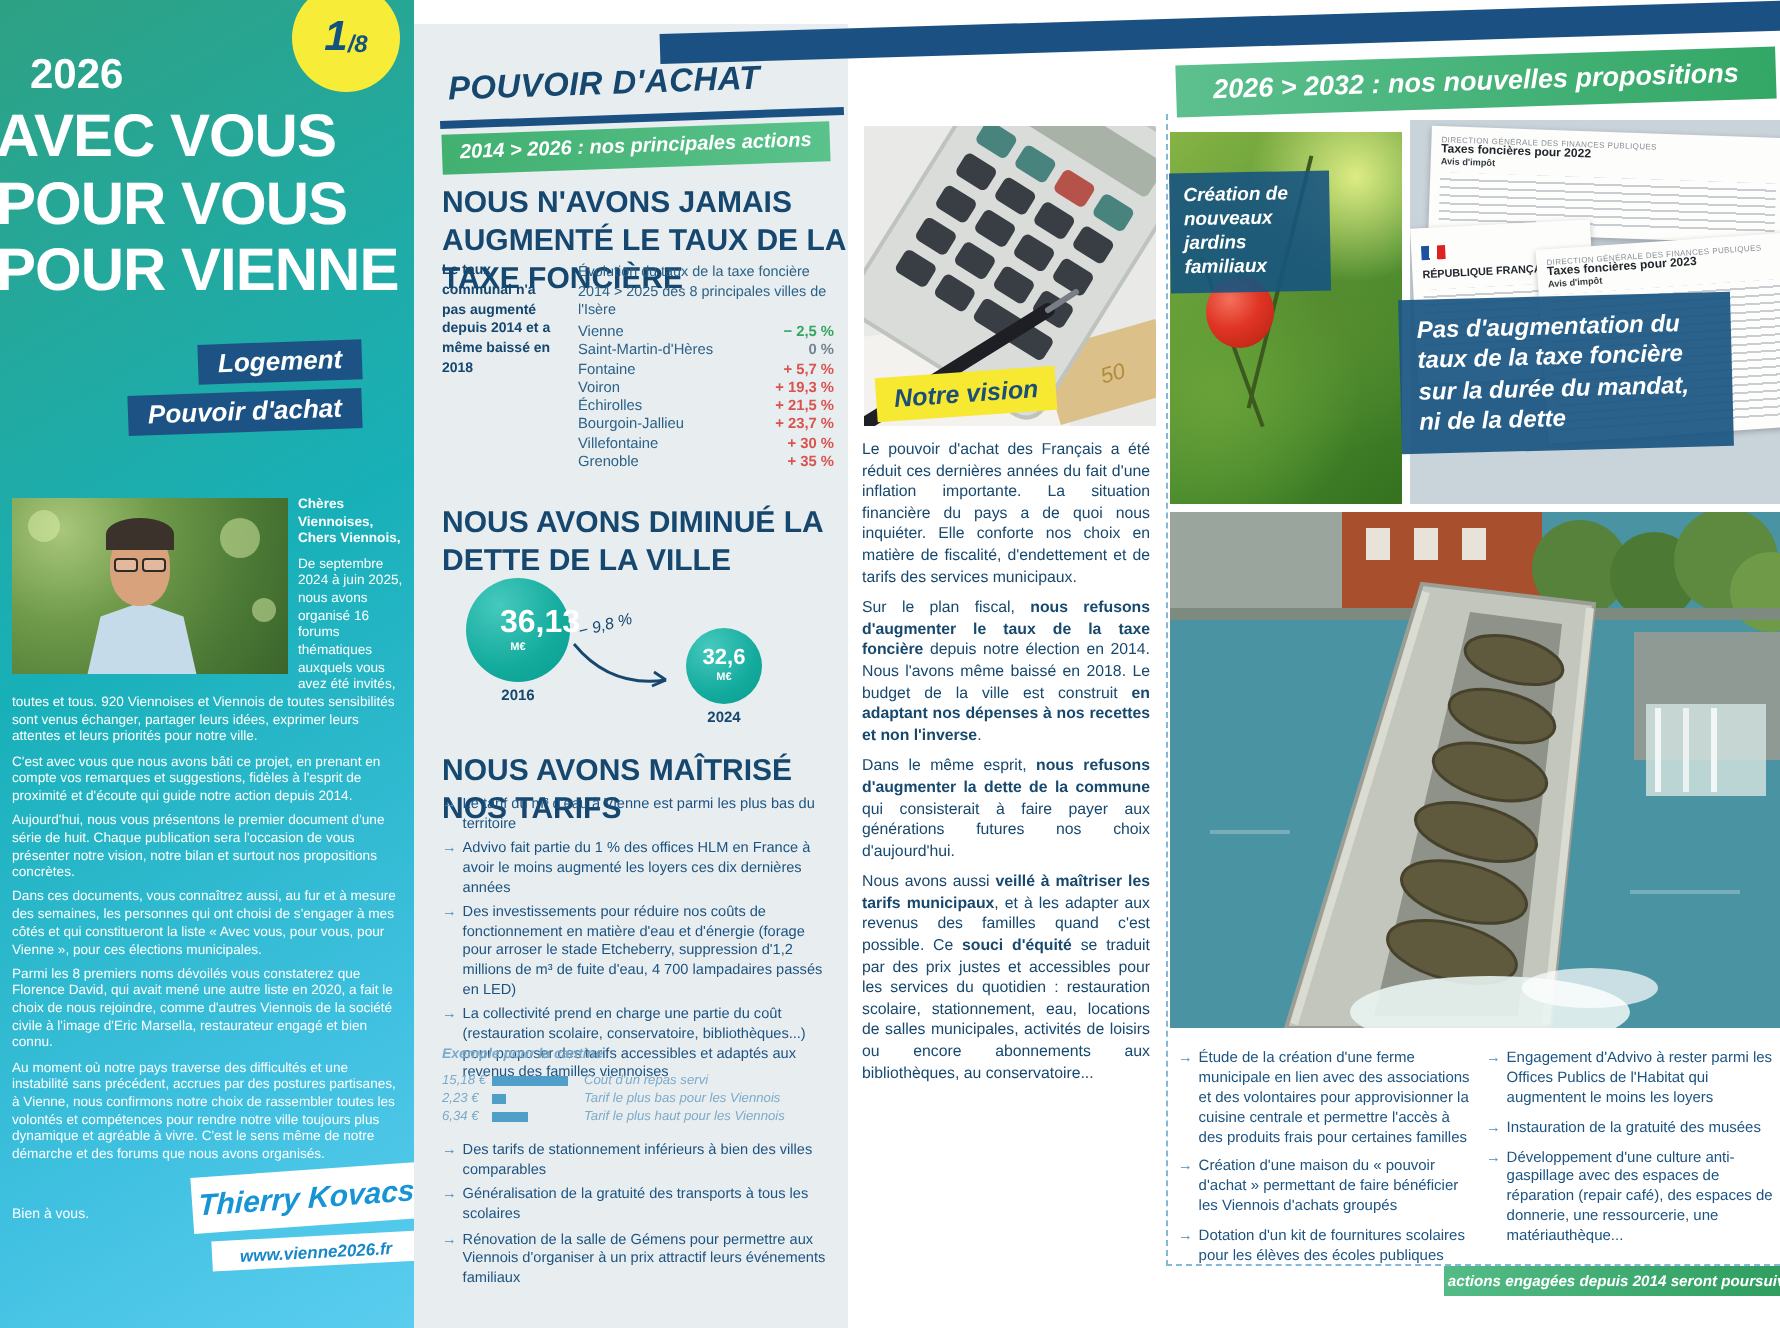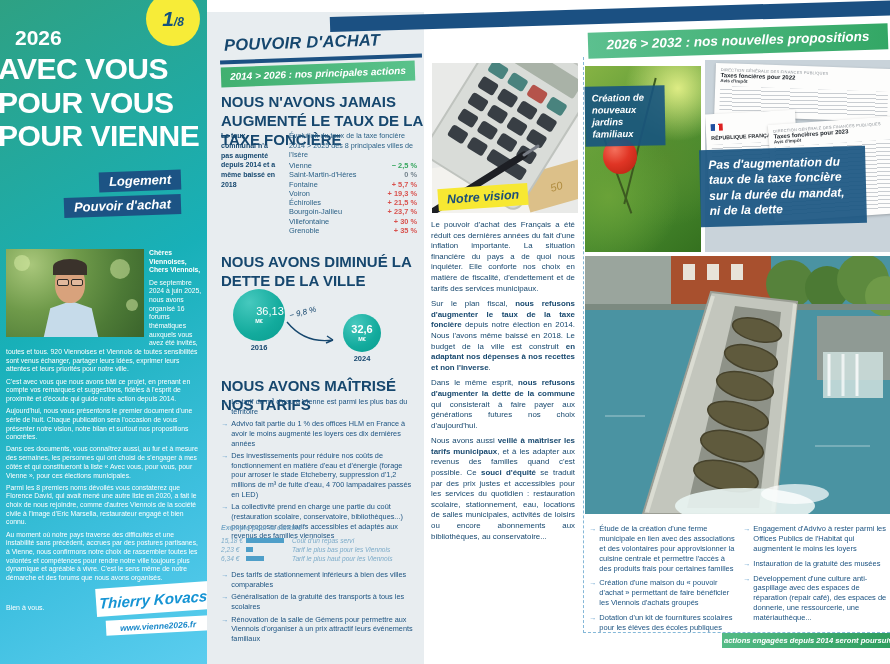--- a/index.html
+++ b/index.html
@@ -72,7 +72,7 @@
     background:radial-gradient(circle at 32% 26%,#46c9be 0%,#13ab9d 60%,#0a9c8f 100%);}
   .c-big{left:12px;top:3px;width:52px;height:52px;}
   .c-small{left:122px;top:28px;width:38px;height:38px;}
-  .cv1{font-weight:400;font-size:11px;line-height:1;margin-left:22px;}
+  .cv1{font-weight:700;font-size:16px;line-height:1;margin-left:22px;}
   .cv2{font-weight:800;font-size:11px;line-height:1;}
   .cu{font-weight:700;font-size:5.5px;margin-top:1px;}
   .cyear{position:absolute;color:#16476e;font-weight:700;font-size:7.5px;}

